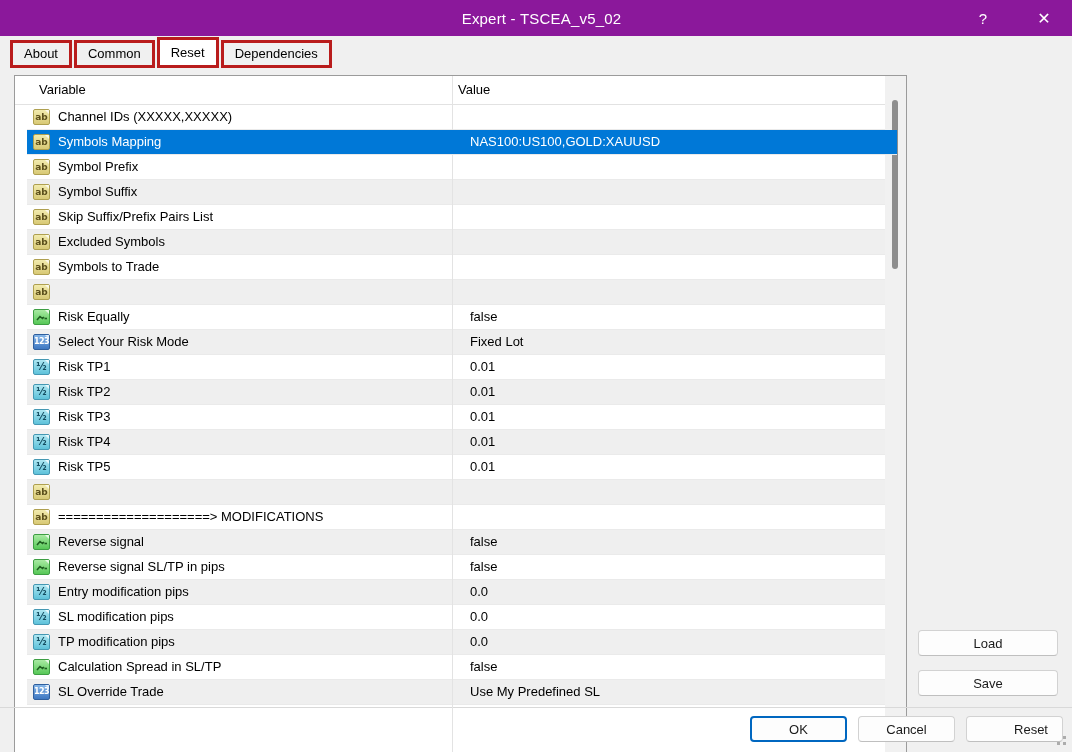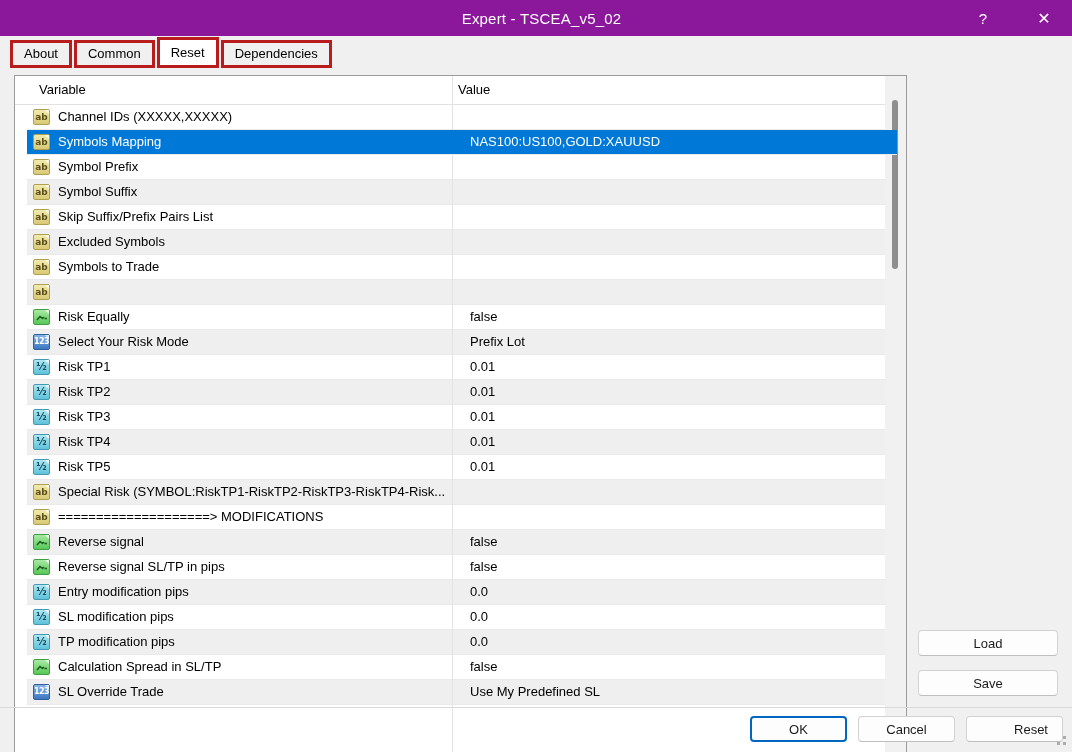--- a/index.html
+++ b/index.html
@@ -137,7 +137,7 @@
         <div class="row alt">
           <span class="icon integer">123</span>
           <span class="label">Select Your Risk Mode</span>
-          <span class="value">Prefix Lot</span>
+          <span class="value">Fixed Lot</span>
         </div>
         <div class="row">
           <span class="icon double">½</span>

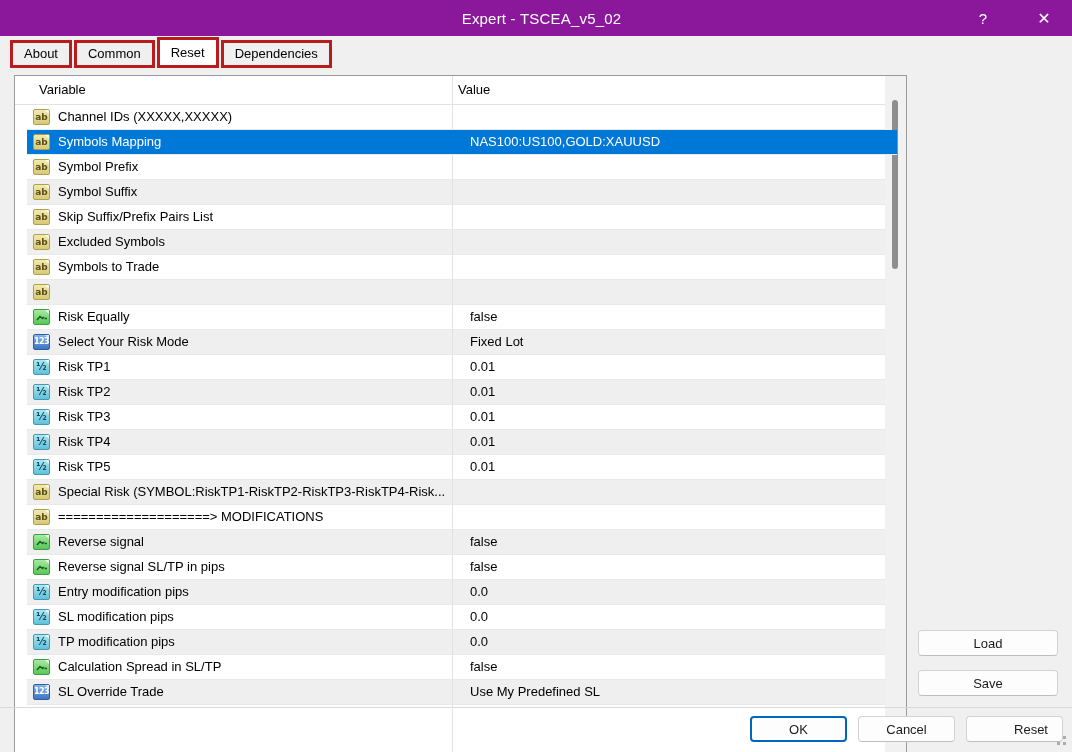--- a/index.html
+++ b/index.html
@@ -166,7 +166,6 @@
         </div>
         <div class="row alt">
           <span class="icon string">ab</span>
-          <span class="label">Special Risk (SYMBOL:RiskTP1-RiskTP2-RiskTP3-RiskTP4-Risk...</span>
           <span class="value"></span>
         </div>
         <div class="row">

